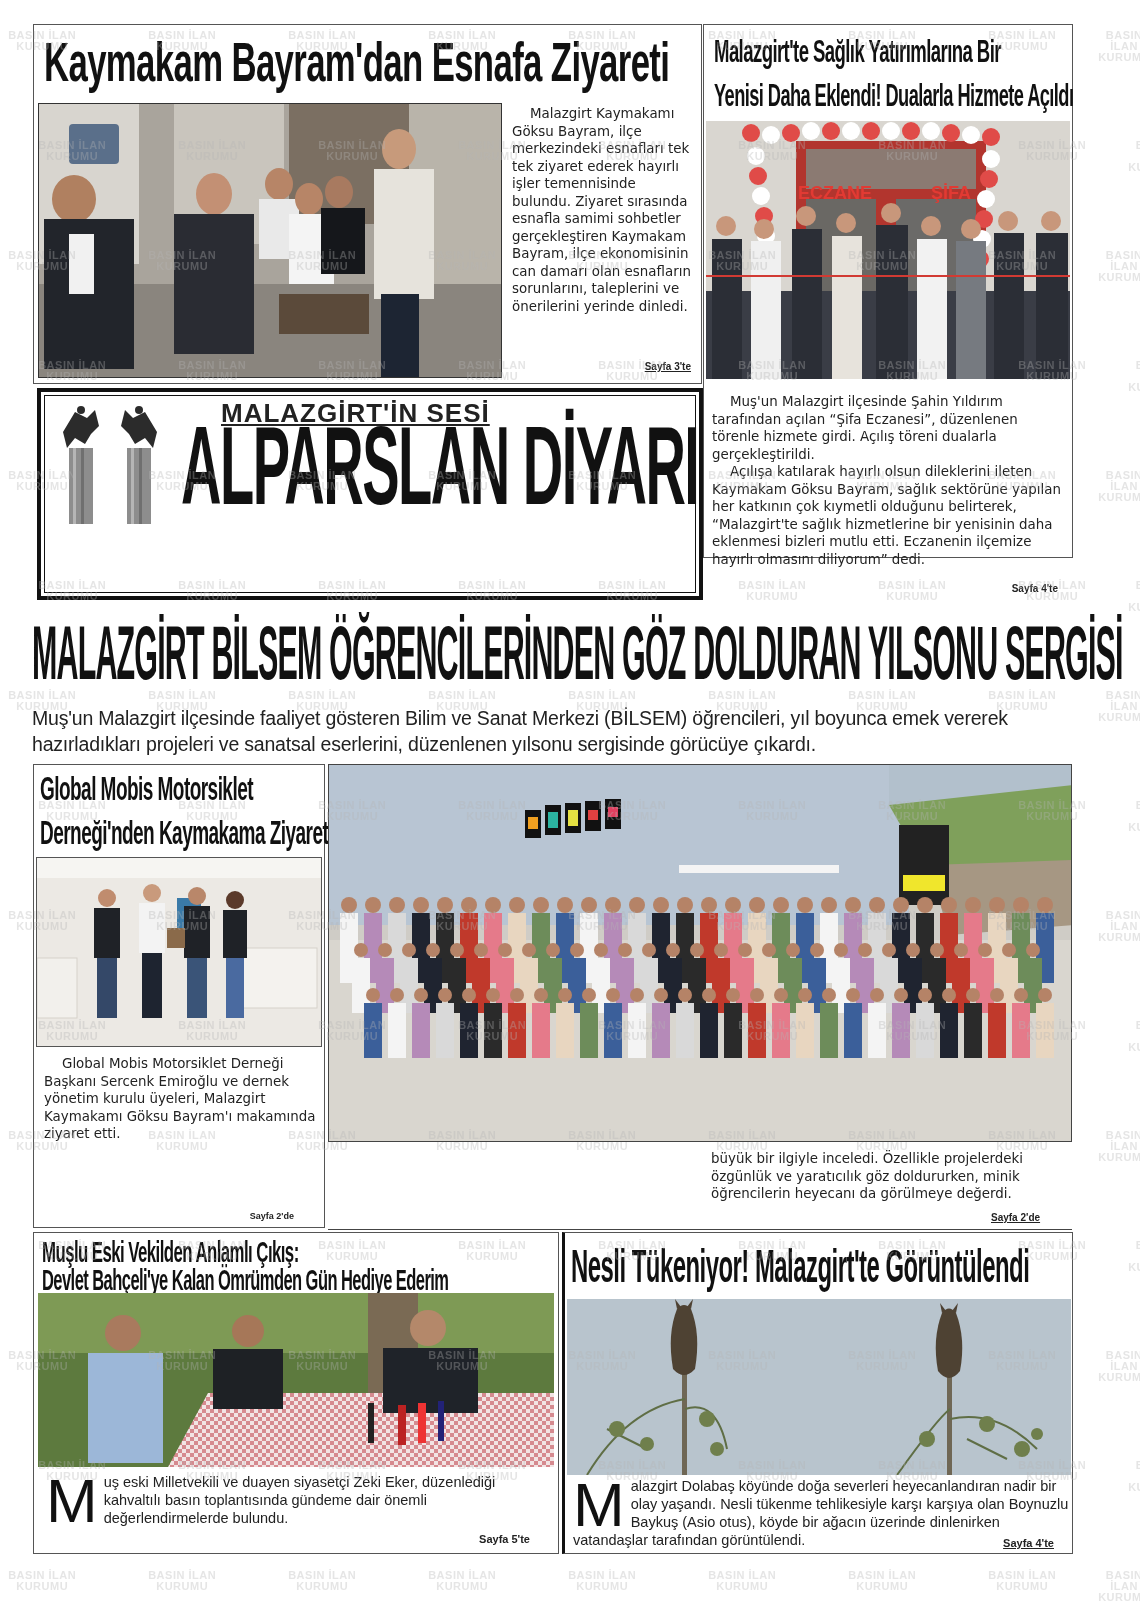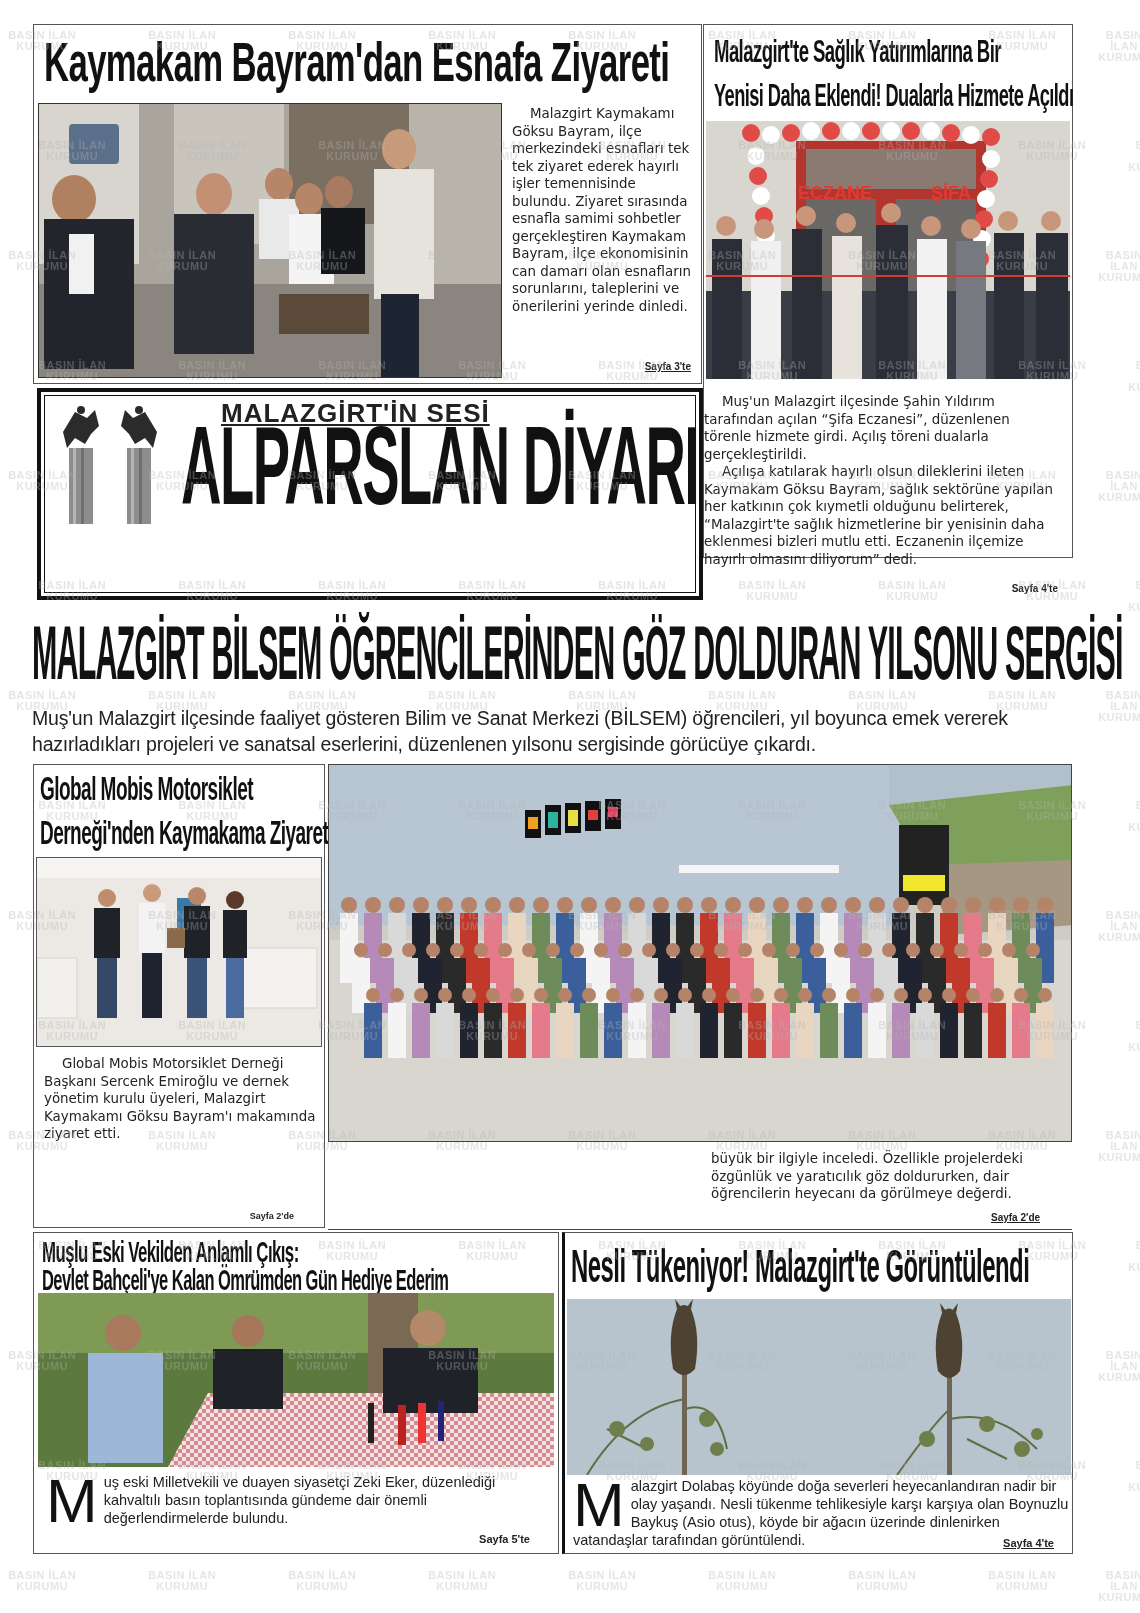--- a/index.html
+++ b/index.html
@@ -668,7 +668,7 @@
       <line x1="0" y1="155" x2="364" y2="155" stroke="#d23a33" stroke-width="2"></line>
     </svg>
   </div>
-  <div class="body-text" style="position:absolute; left:0; top:368px; width:356px;">
+  <div class="body-text" style="position:absolute; left:8px; top:368px; width:356px;">
     <p>Muş'un Malazgirt ilçesinde Şahin Yıldırım tarafından açılan “Şifa Eczanesi”, düzenlenen törenle hizmete girdi. Açılış töreni dualarla gerçekleştirildi.</p>
     <p>Açılışa katılarak hayırlı olsun dileklerini ileten Kaymakam Göksu Bayram, sağlık sektörüne yapılan her katkının çok kıymetli olduğunu belirterek, “Malazgirt'te sağlık hizmetlerine bir yenisinin daha eklenmesi bizleri mutlu etti. Eczanenin ilçemize hayırlı olmasını diliyorum” dedi.</p>
   </div>

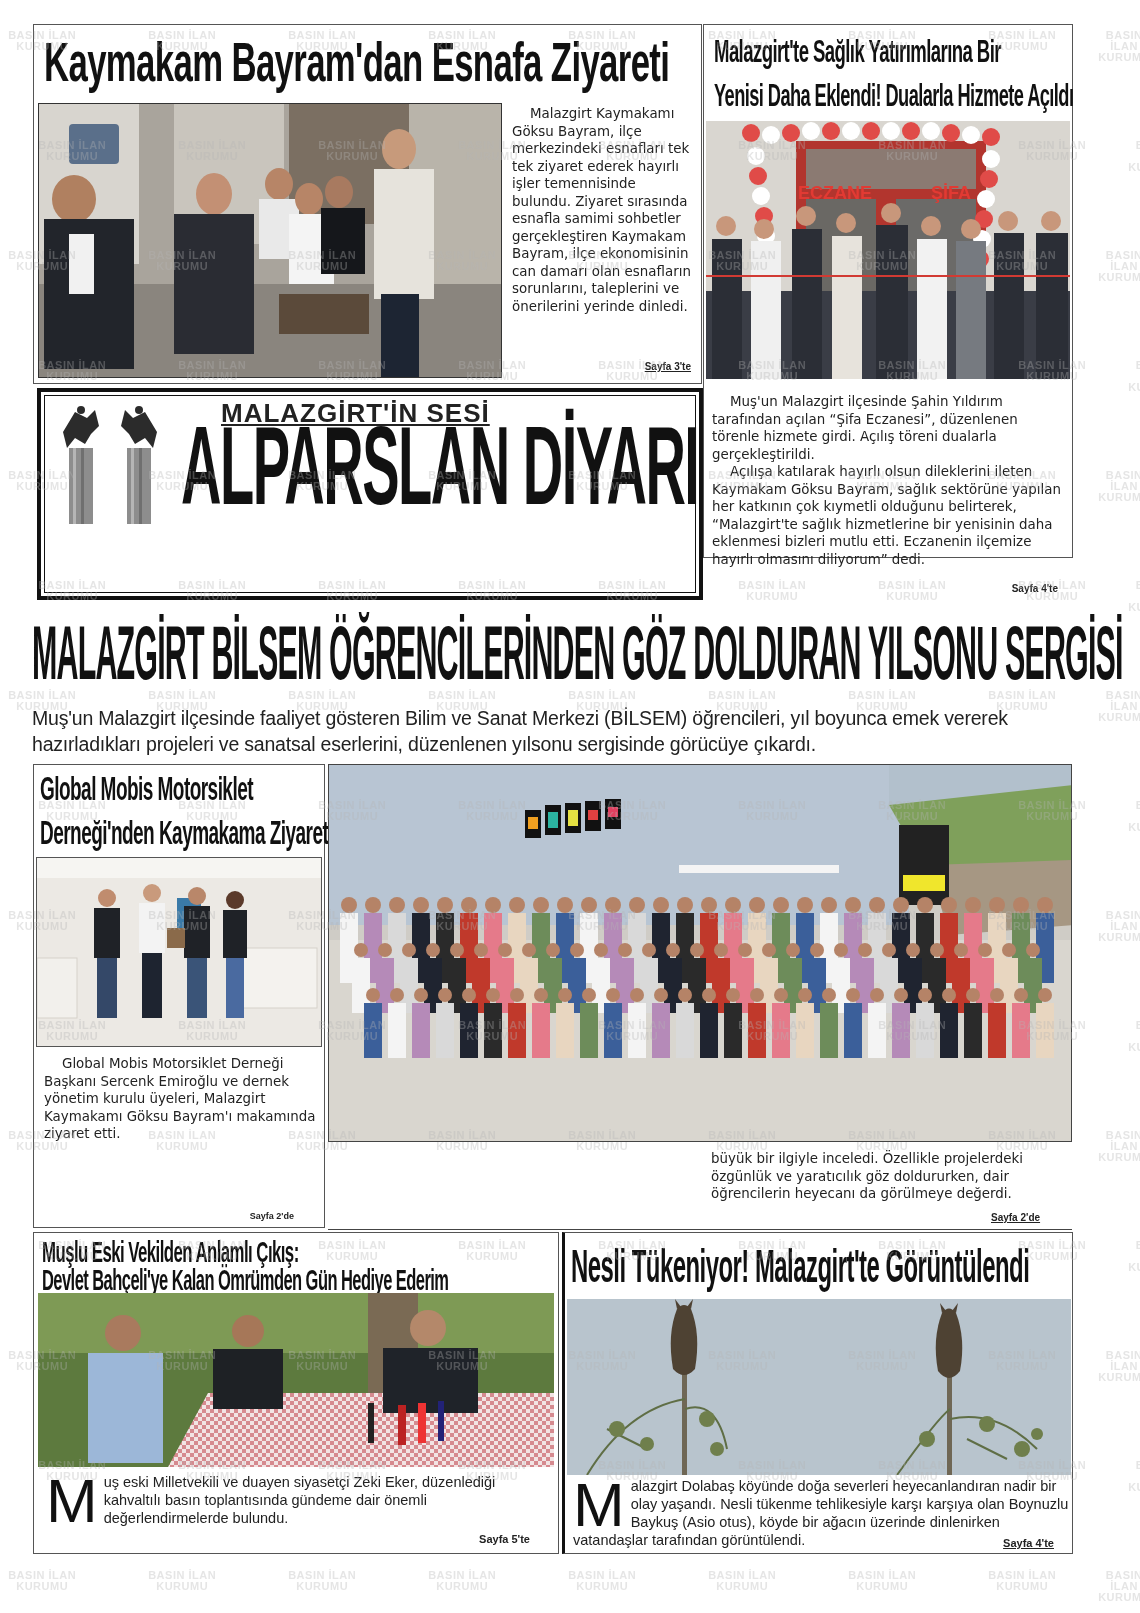--- a/index.html
+++ b/index.html
@@ -938,7 +938,7 @@
 <div class="body-text" style="position:absolute; left:336px; top:1150px; width:350px; height:80px; overflow:hidden;">
 </div>
 <div class="body-text" style="position:absolute; left:711px; top:1150px; width:352px;">
-  <p style="text-indent:0">büyük bir ilgiyle inceledi. Özellikle projelerdeki özgünlük ve yaratıcılık göz doldururken, dair öğrencilerin heyecanı da görülmeye değerdi.</p>
+  <p style="text-indent:0">büyük bir ilgiyle inceledi. Özellikle projelerdeki özgünlük ve yaratıcılık göz doldururken, minik öğrencilerin heyecanı da görülmeye değerdi.</p>
 </div>
 <div class="sayfa u" style="left:991px; top:1212px;">Sayfa 2'de</div>
 <div style="position:absolute; left:328px; top:1229px; width:744px; border-top:1.5px solid #444;"></div>

